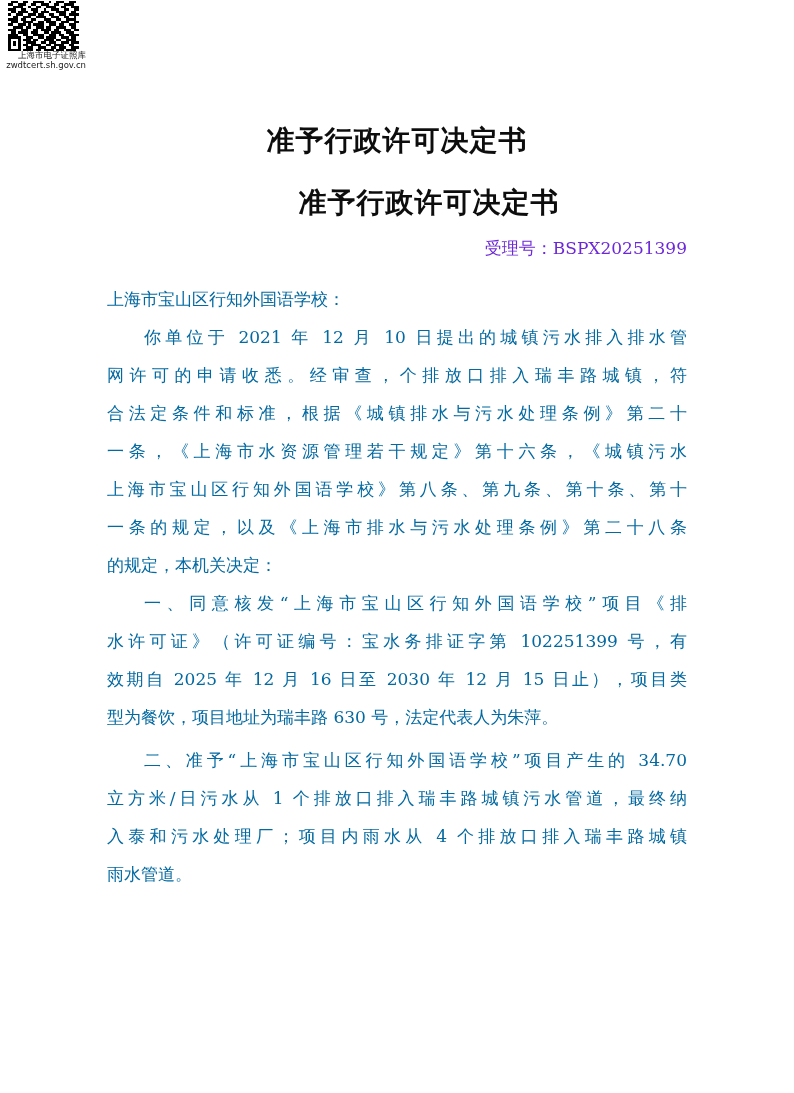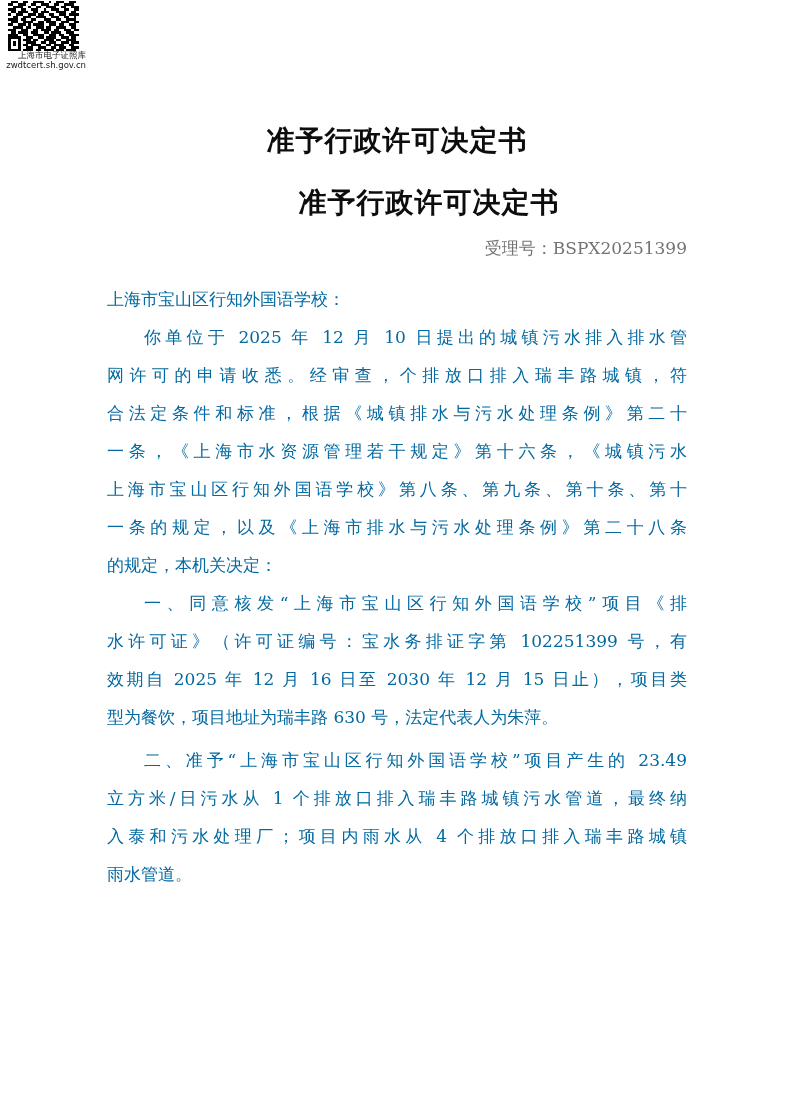--- a/index.html
+++ b/index.html
@@ -11,7 +11,7 @@
     .title { position: absolute; left: 0; width: 794px; text-align: center; font-family: "DejaVu Serif", serif; font-weight: bold; font-size: 28px; letter-spacing: 1px; color: #0d0d0d; }
     .title.t1 { top: 122px; }
     .title.t2 { top: 184px; margin-left: 32px; }
-    .ref { position: absolute; right: 107px; top: 237px; font-family: "DejaVu Serif", serif; font-size: 17px; color: #737373; white-space: nowrap; }
+    .ref { position: absolute; right: 107px; top: 237px; font-family: "DejaVu Serif", serif; font-size: 17px; color: #6d28d9; white-space: nowrap; }
     .line { position: absolute; left: 107px; width: 580px; font-family: "DejaVu Serif", serif; font-size: 17px; line-height: 24px; color: #0369a1; white-space: nowrap; text-align: justify; text-align-last: justify; }
     .line.last { text-align-last: left; }
     .line.indent { left: 144px; width: 543px; }

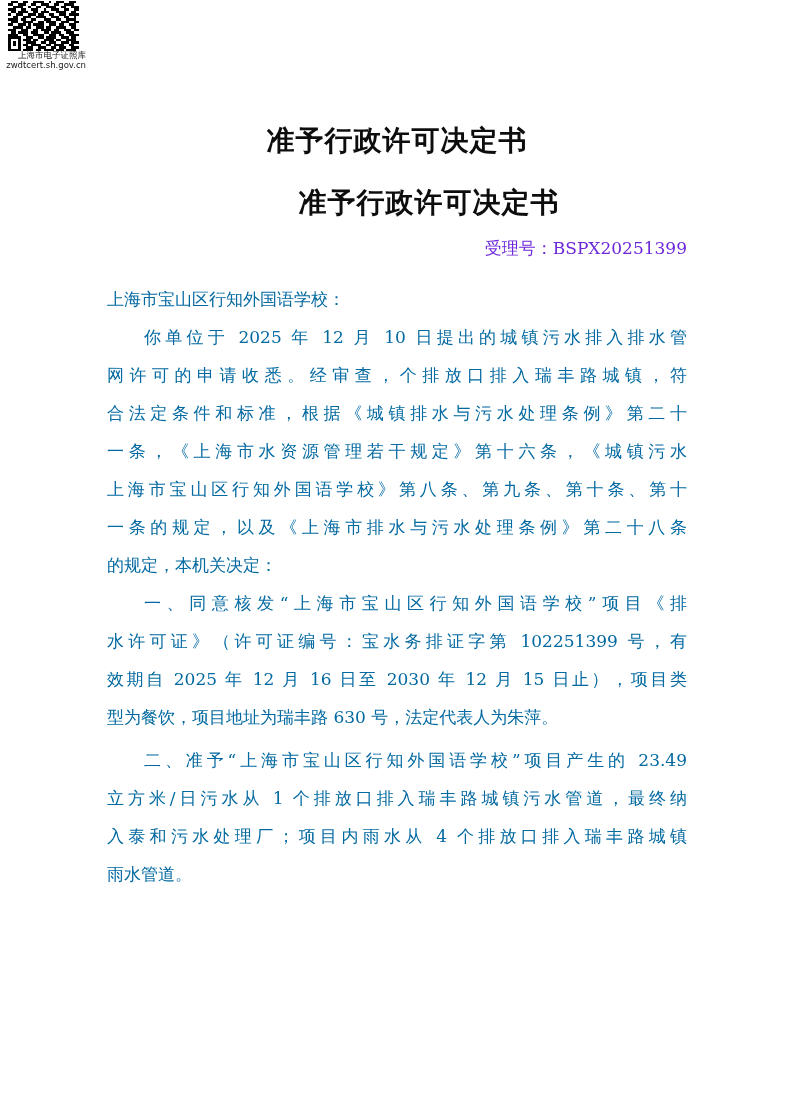--- a/index.html
+++ b/index.html
@@ -156,7 +156,7 @@
 
 <div class="line last" style="top:287px">上海市宝山区行知外国语学校：</div>
 
-<div class="line indent" style="top:325px">你单位于 2025 年 12 月 10 日提出的城镇污水排入排水管</div>
+<div class="line indent" style="top:325px">你单位于 2021 年 12 月 10 日提出的城镇污水排入排水管</div>
 <div class="line" style="top:363px">网许可的申请收悉。经审查，个排放口排入瑞丰路城镇，符</div>
 <div class="line" style="top:401px">合法定条件和标准，根据《城镇排水与污水处理条例》第二十</div>
 <div class="line" style="top:439px">一条，《上海市水资源管理若干规定》第十六条，《城镇污水</div>

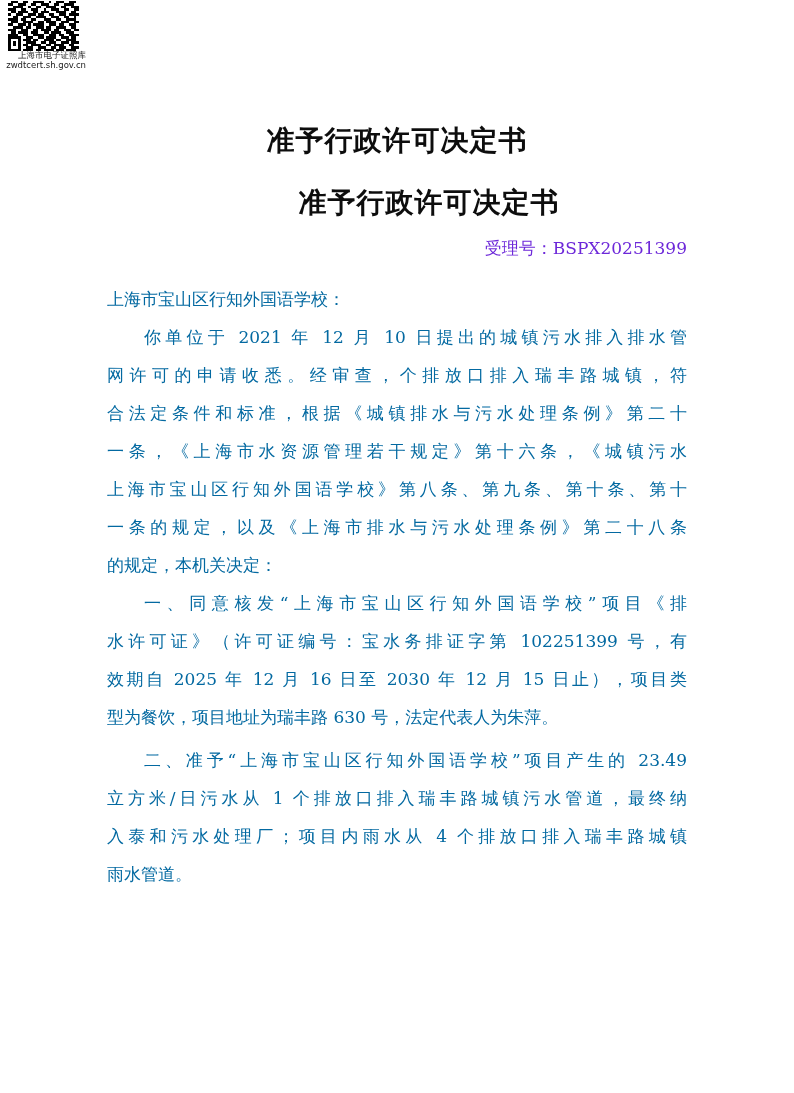--- a/index.html
+++ b/index.html
@@ -169,7 +169,7 @@
 <div class="line" style="top:667px">效期自 2025 年 12 月 16 日至 2030 年 12 月 15 日止），项目类</div>
 <div class="line last" style="top:705px">型为餐饮，项目地址为瑞丰路 630 号，法定代表人为朱萍。</div>
 
-<div class="line indent" style="top:748px">二、准予“上海市宝山区行知外国语学校”项目产生的 23.49</div>
+<div class="line indent" style="top:748px">二、准予“上海市宝山区行知外国语学校”项目产生的 34.70</div>
 <div class="line" style="top:786px">立方米/日污水从 1 个排放口排入瑞丰路城镇污水管道，最终纳</div>
 <div class="line" style="top:824px">入泰和污水处理厂；项目内雨水从 4 个排放口排入瑞丰路城镇</div>
 <div class="line last" style="top:862px">雨水管道。</div>

